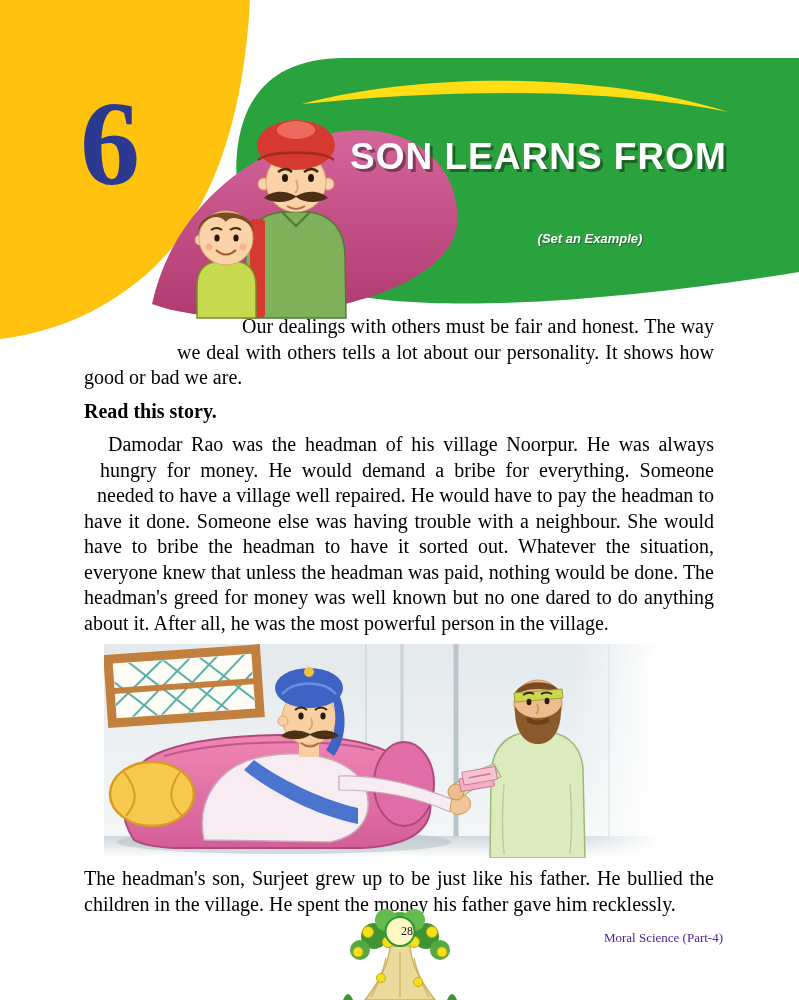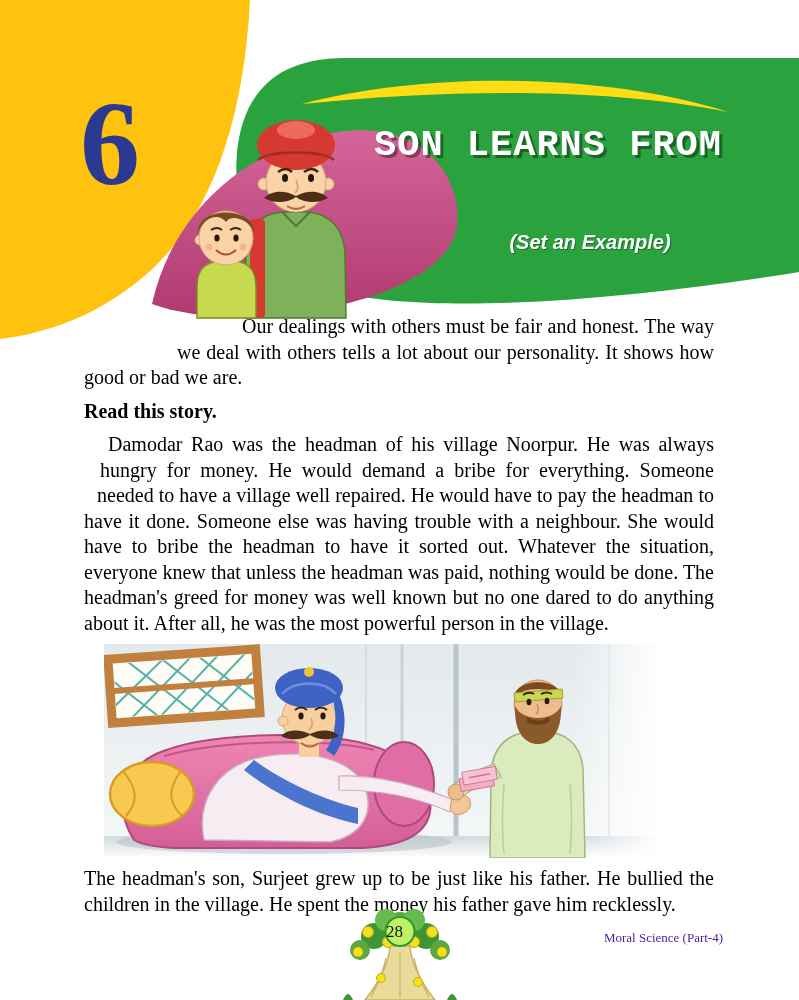--- a/index.html
+++ b/index.html
@@ -13,8 +13,8 @@
   .chapter-number{position:absolute;left:80px;top:84px;font-family:"Liberation Serif",serif;
         font-weight:bold;font-size:120px;line-height:1;color:#2b3990;}
 
-  .title-l{position:absolute;left:338px;width:420px;margin:0;text-align:center;
-        font-family:Liberation Mono, monospace;font-weight:bold;font-size:37px;letter-spacing:1px;
+  .title-l{position:absolute;left:338px;width:420px;margin:12px;
+        font-family:Liberation Sans, sans-serif;font-weight:bold;font-size:37px;letter-spacing:1px;
         color:#ffffff;text-shadow:3px 3px 0 rgba(0,0,0,0.38);}
   .title-l1{top:124px;}
   .title-l2{top:180px;}

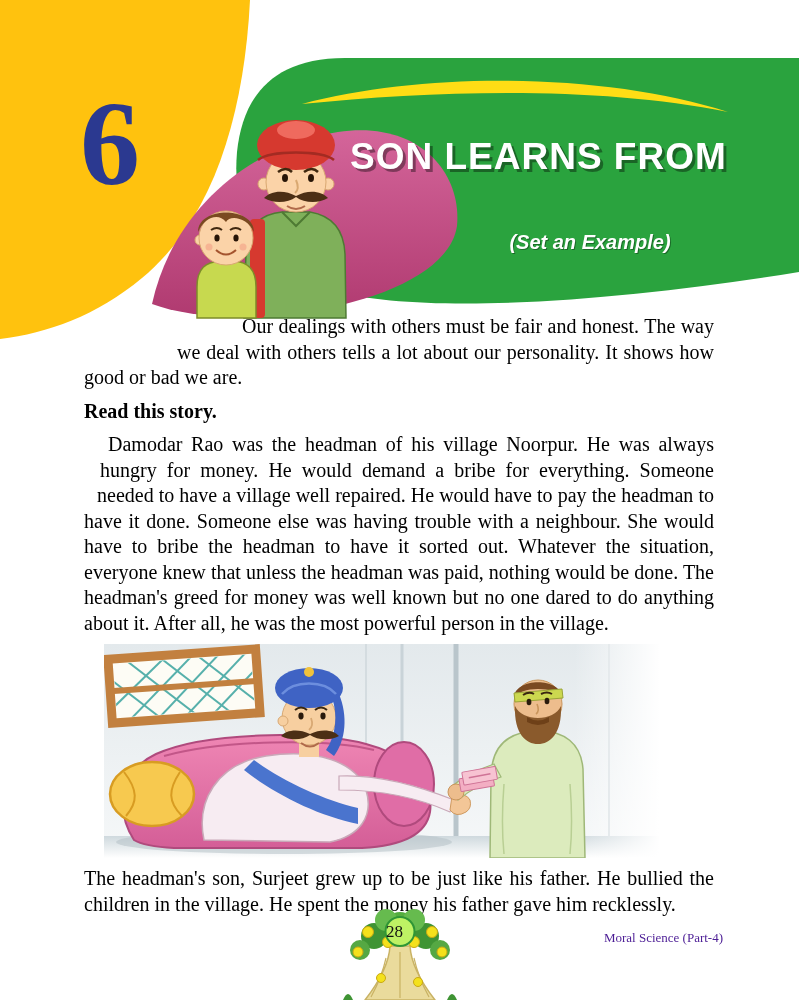--- a/index.html
+++ b/index.html
@@ -20,7 +20,7 @@
   .title-l2{top:180px;}
   .subtitle{position:absolute;left:460px;top:231px;width:260px;text-align:center;
         font-family:"Liberation Sans",sans-serif;font-weight:bold;font-style:italic;
-        font-size:20px;color:#ffffff;text-shadow:1px 1px 0 rgba(0,0,0,0.35);}
+        font-size:13px;color:#ffffff;text-shadow:1px 1px 0 rgba(0,0,0,0.35);}
 
   
   .content{position:absolute;left:76px;top:306px;width:646px;font-size:20px;

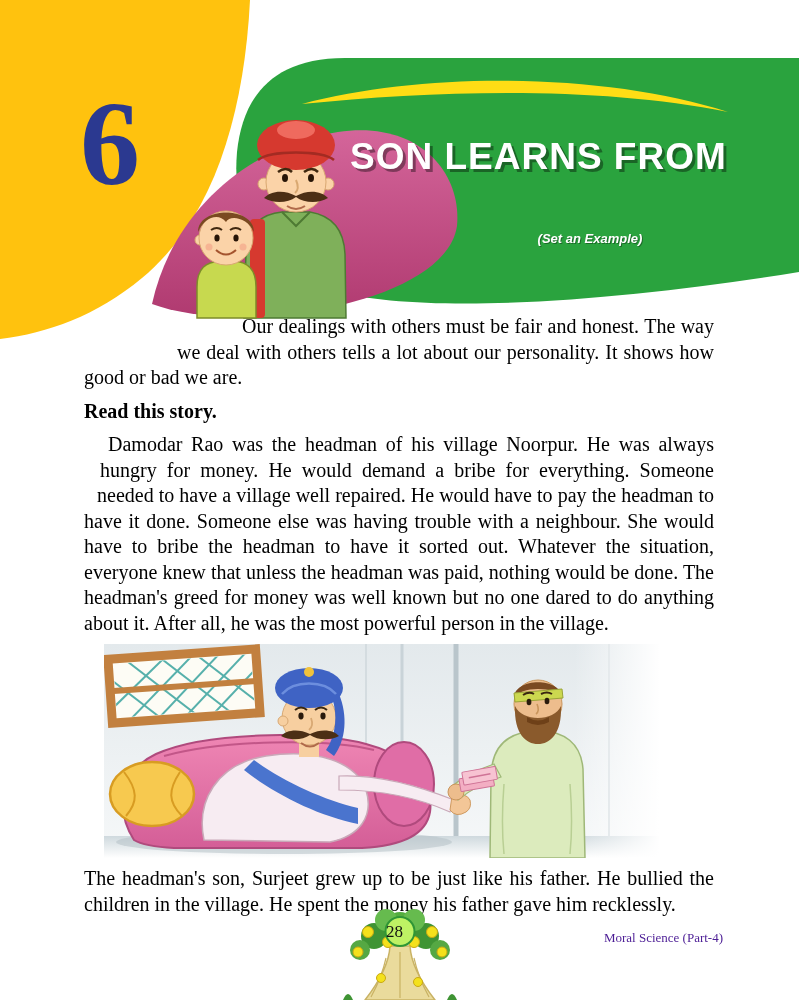--- a/index.html
+++ b/index.html
@@ -40,8 +40,8 @@
   .footer-tree{position:absolute;left:50%;transform:translateX(-50%);bottom:0;width:150px;height:100px;}
   .footer-tree svg{display:block;}
   .page-badge{position:absolute;left:50%;transform:translateX(-50%);bottom:53px;width:27px;height:27px;
-        border-radius:50%;background:#bef264;border:2.5px solid #2f9636;display:flex;align-items:center;
-        justify-content:flex-start;font-family:"Liberation Serif",serif;font-size:17px;color:#111;}
+        border-radius:50%;background:#fef9c3;border:2.5px solid #2f9636;display:flex;align-items:center;
+        justify-content:flex-end;font-family:"Liberation Serif",serif;font-size:12px;color:#111;}
   .book-label{position:absolute;right:76px;bottom:54px;font-family:"Liberation Serif",serif;
         font-size:13px;color:#4c1d95;}
 </style>

